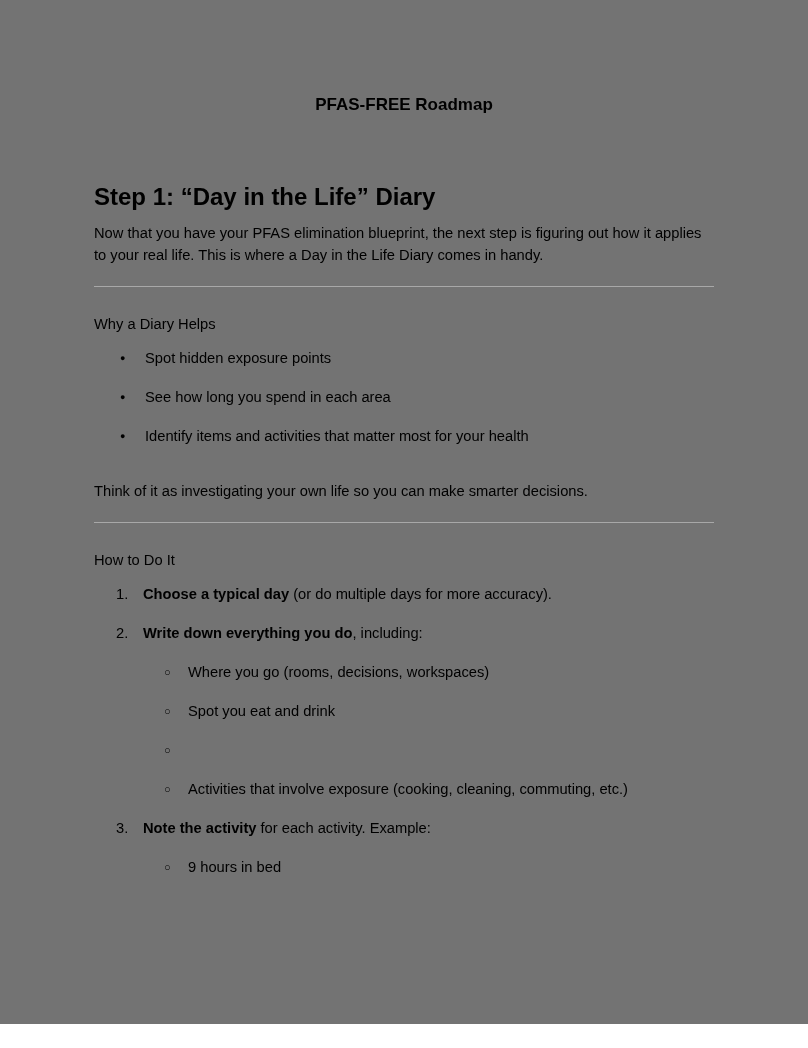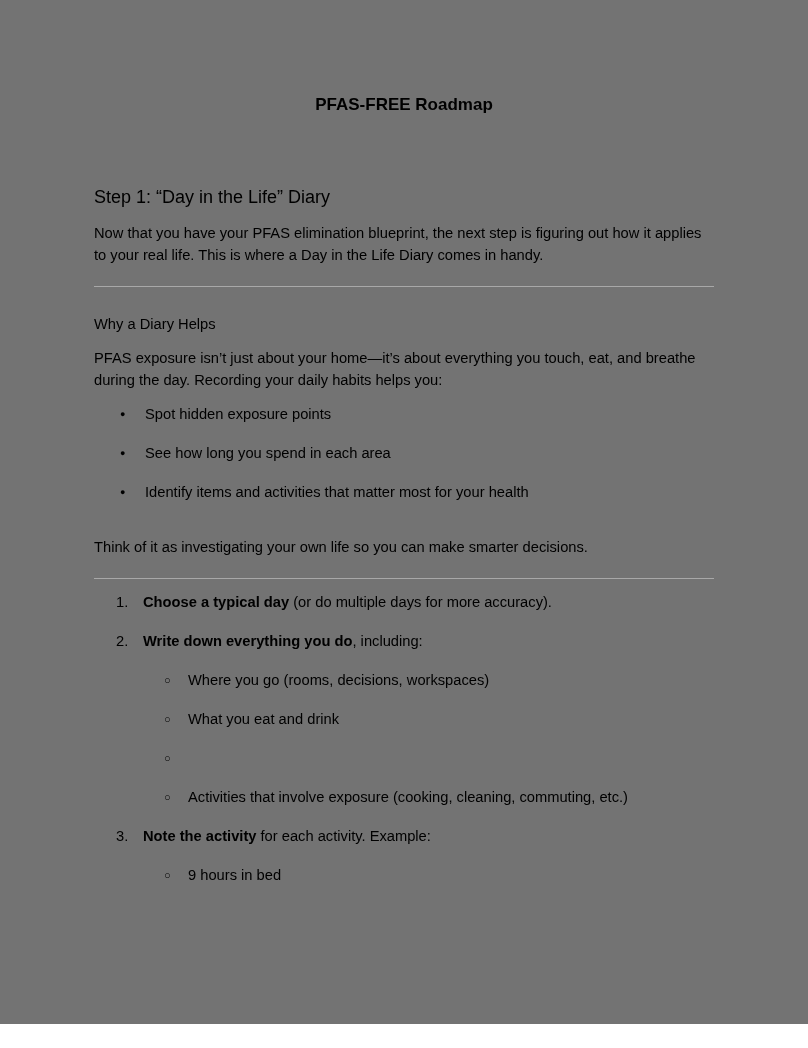--- a/index.html
+++ b/index.html
@@ -28,8 +28,8 @@
   }
   .step-heading {
     margin: 68px 0 0 0;
-    font-size: 18px;
-    font-weight: 400;
+    font-size: 24px;
+    font-weight: 700;
     line-height: 26px;
   }
   .para {

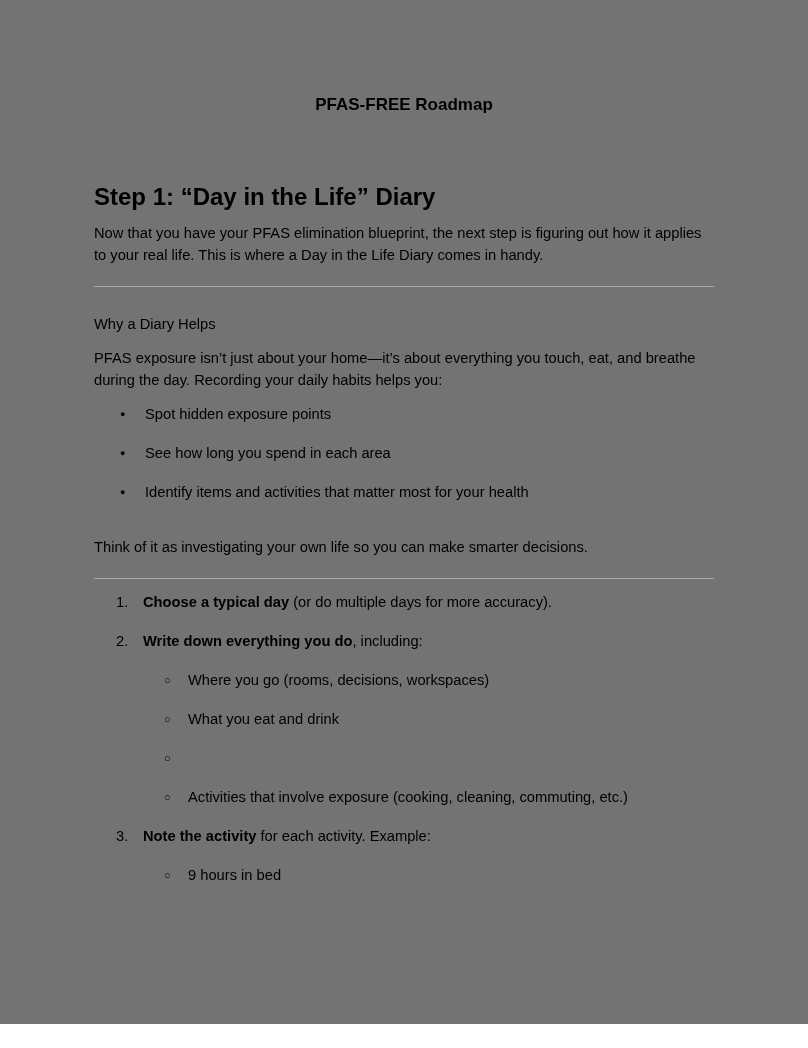--- a/index.html
+++ b/index.html
@@ -98,7 +98,6 @@
 
     <h3 class="sub-heading">Why a Diary Helps</h3>
 
-    <p class="para">PFAS exposure isn’t just about your home—it’s about everything you touch, eat, and breathe during the day. Recording your daily habits helps you:</p>
 
     <div class="list">
       <div class="li l1">

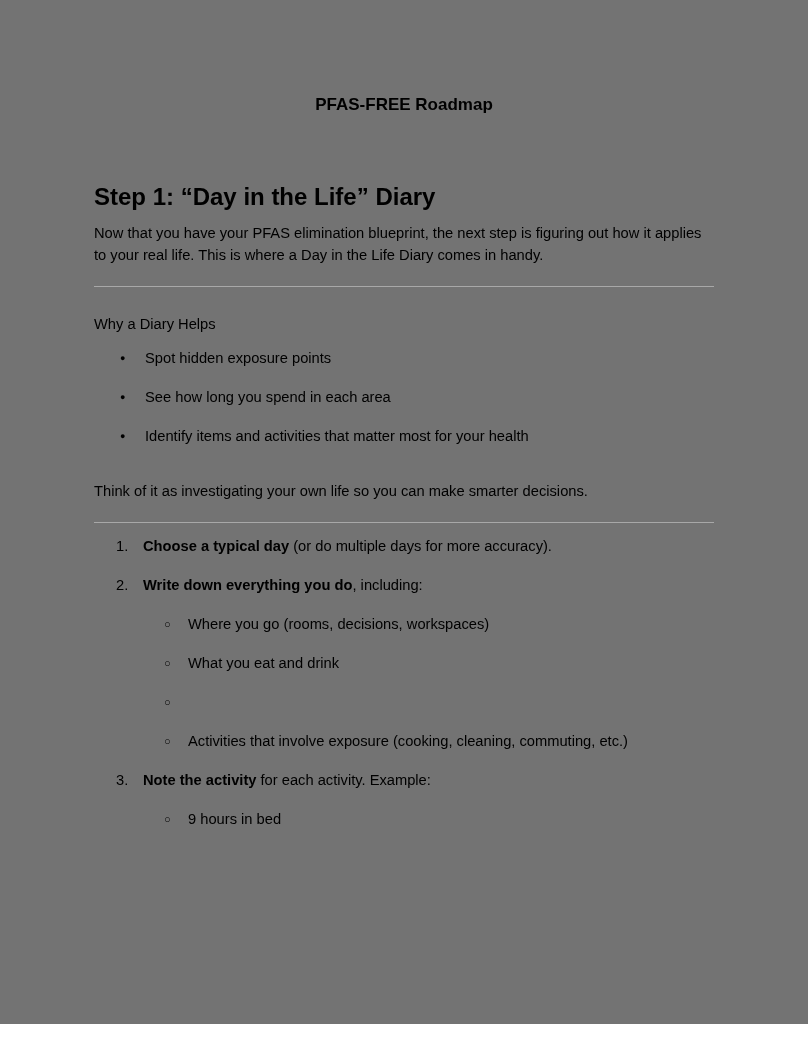--- a/index.html
+++ b/index.html
@@ -118,6 +118,7 @@
 
     <hr class="rule">
 
+    <h3 class="sub-heading">How to Do It</h3>
 
     <div class="list">
 

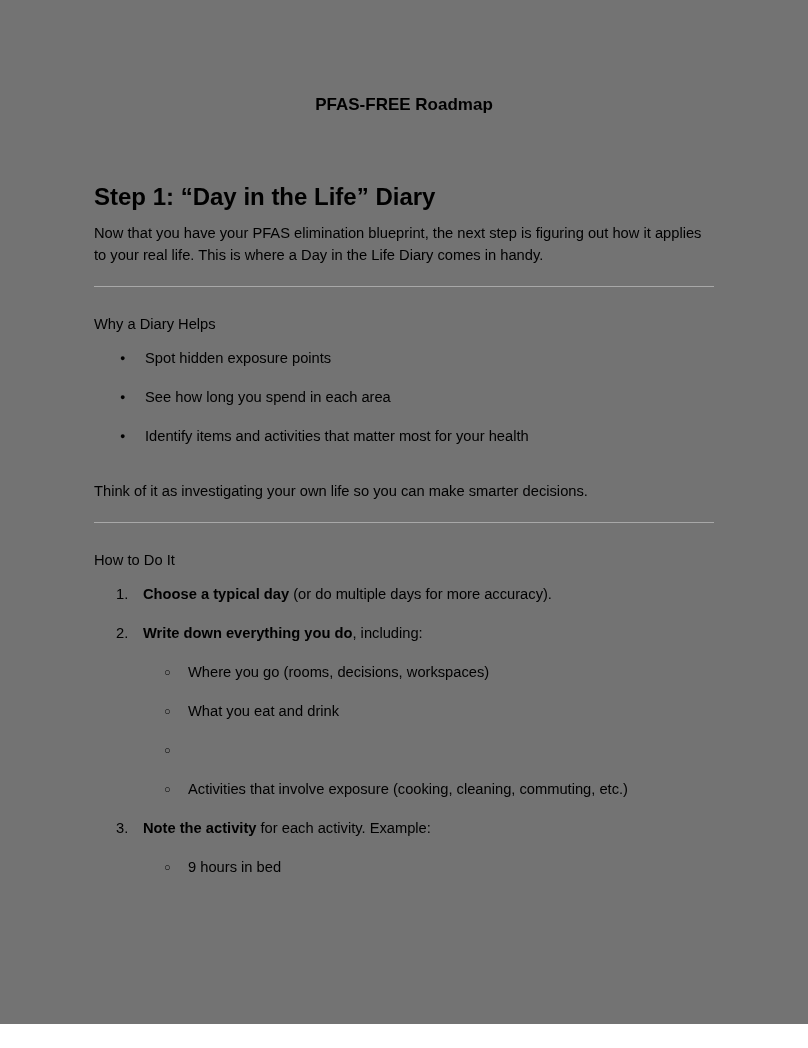--- a/index.html
+++ b/index.html
@@ -138,7 +138,7 @@
       </div>
       <div class="li sub">
         <span class="marker">○</span>
-        <span class="txt">What you eat and drink</span>
+        <span class="txt">Spot you eat and drink</span>
       </div>
       <div class="li sub">
         <span class="marker">○</span>

